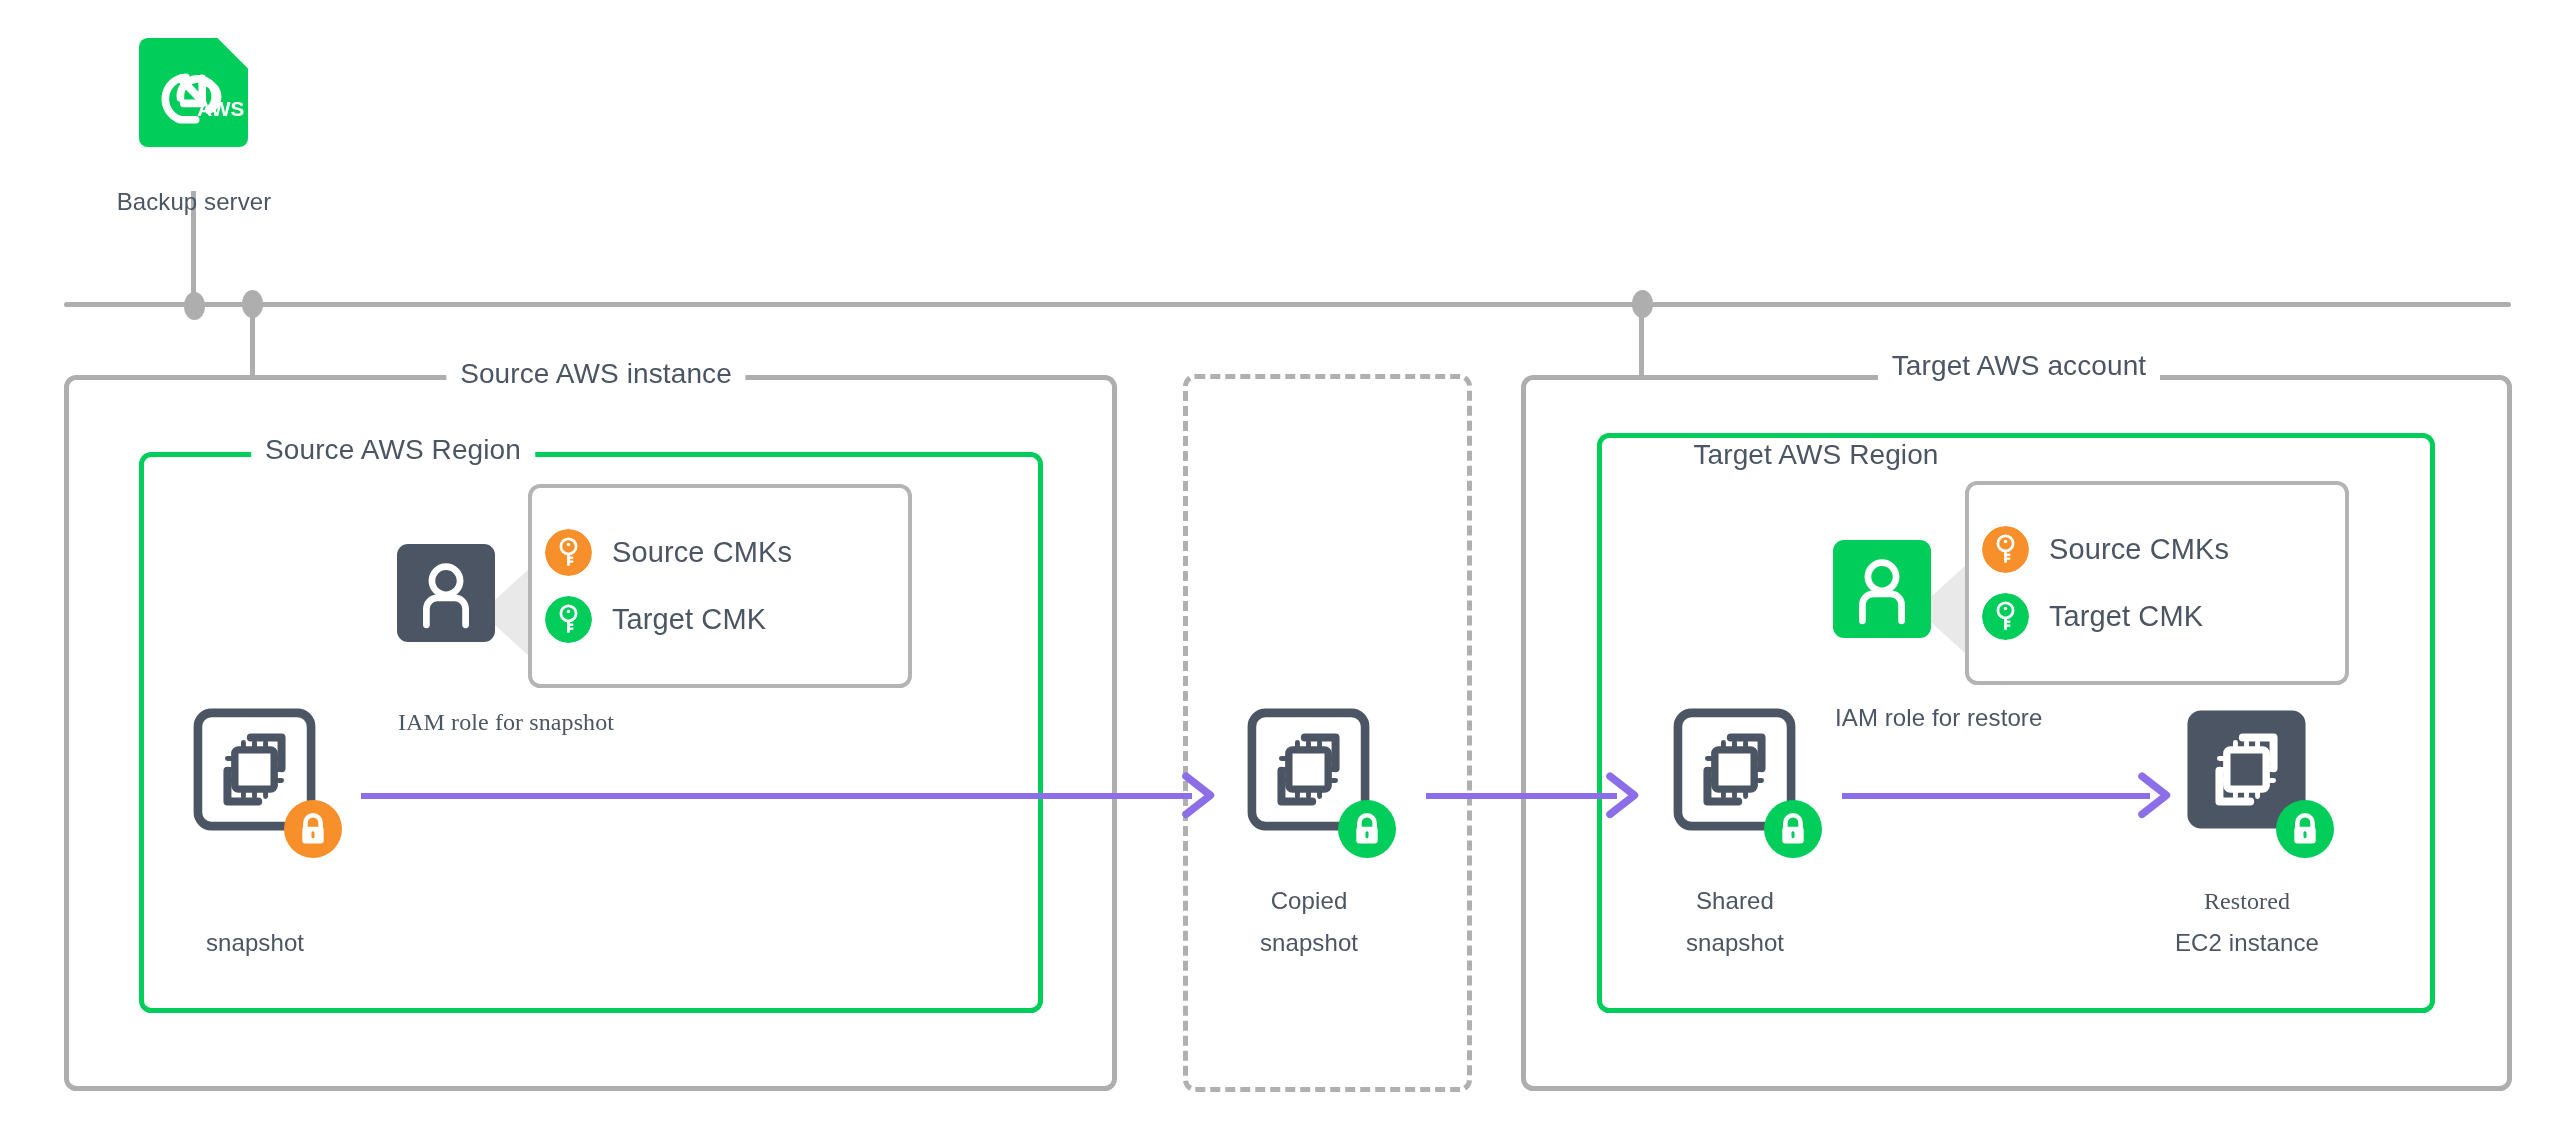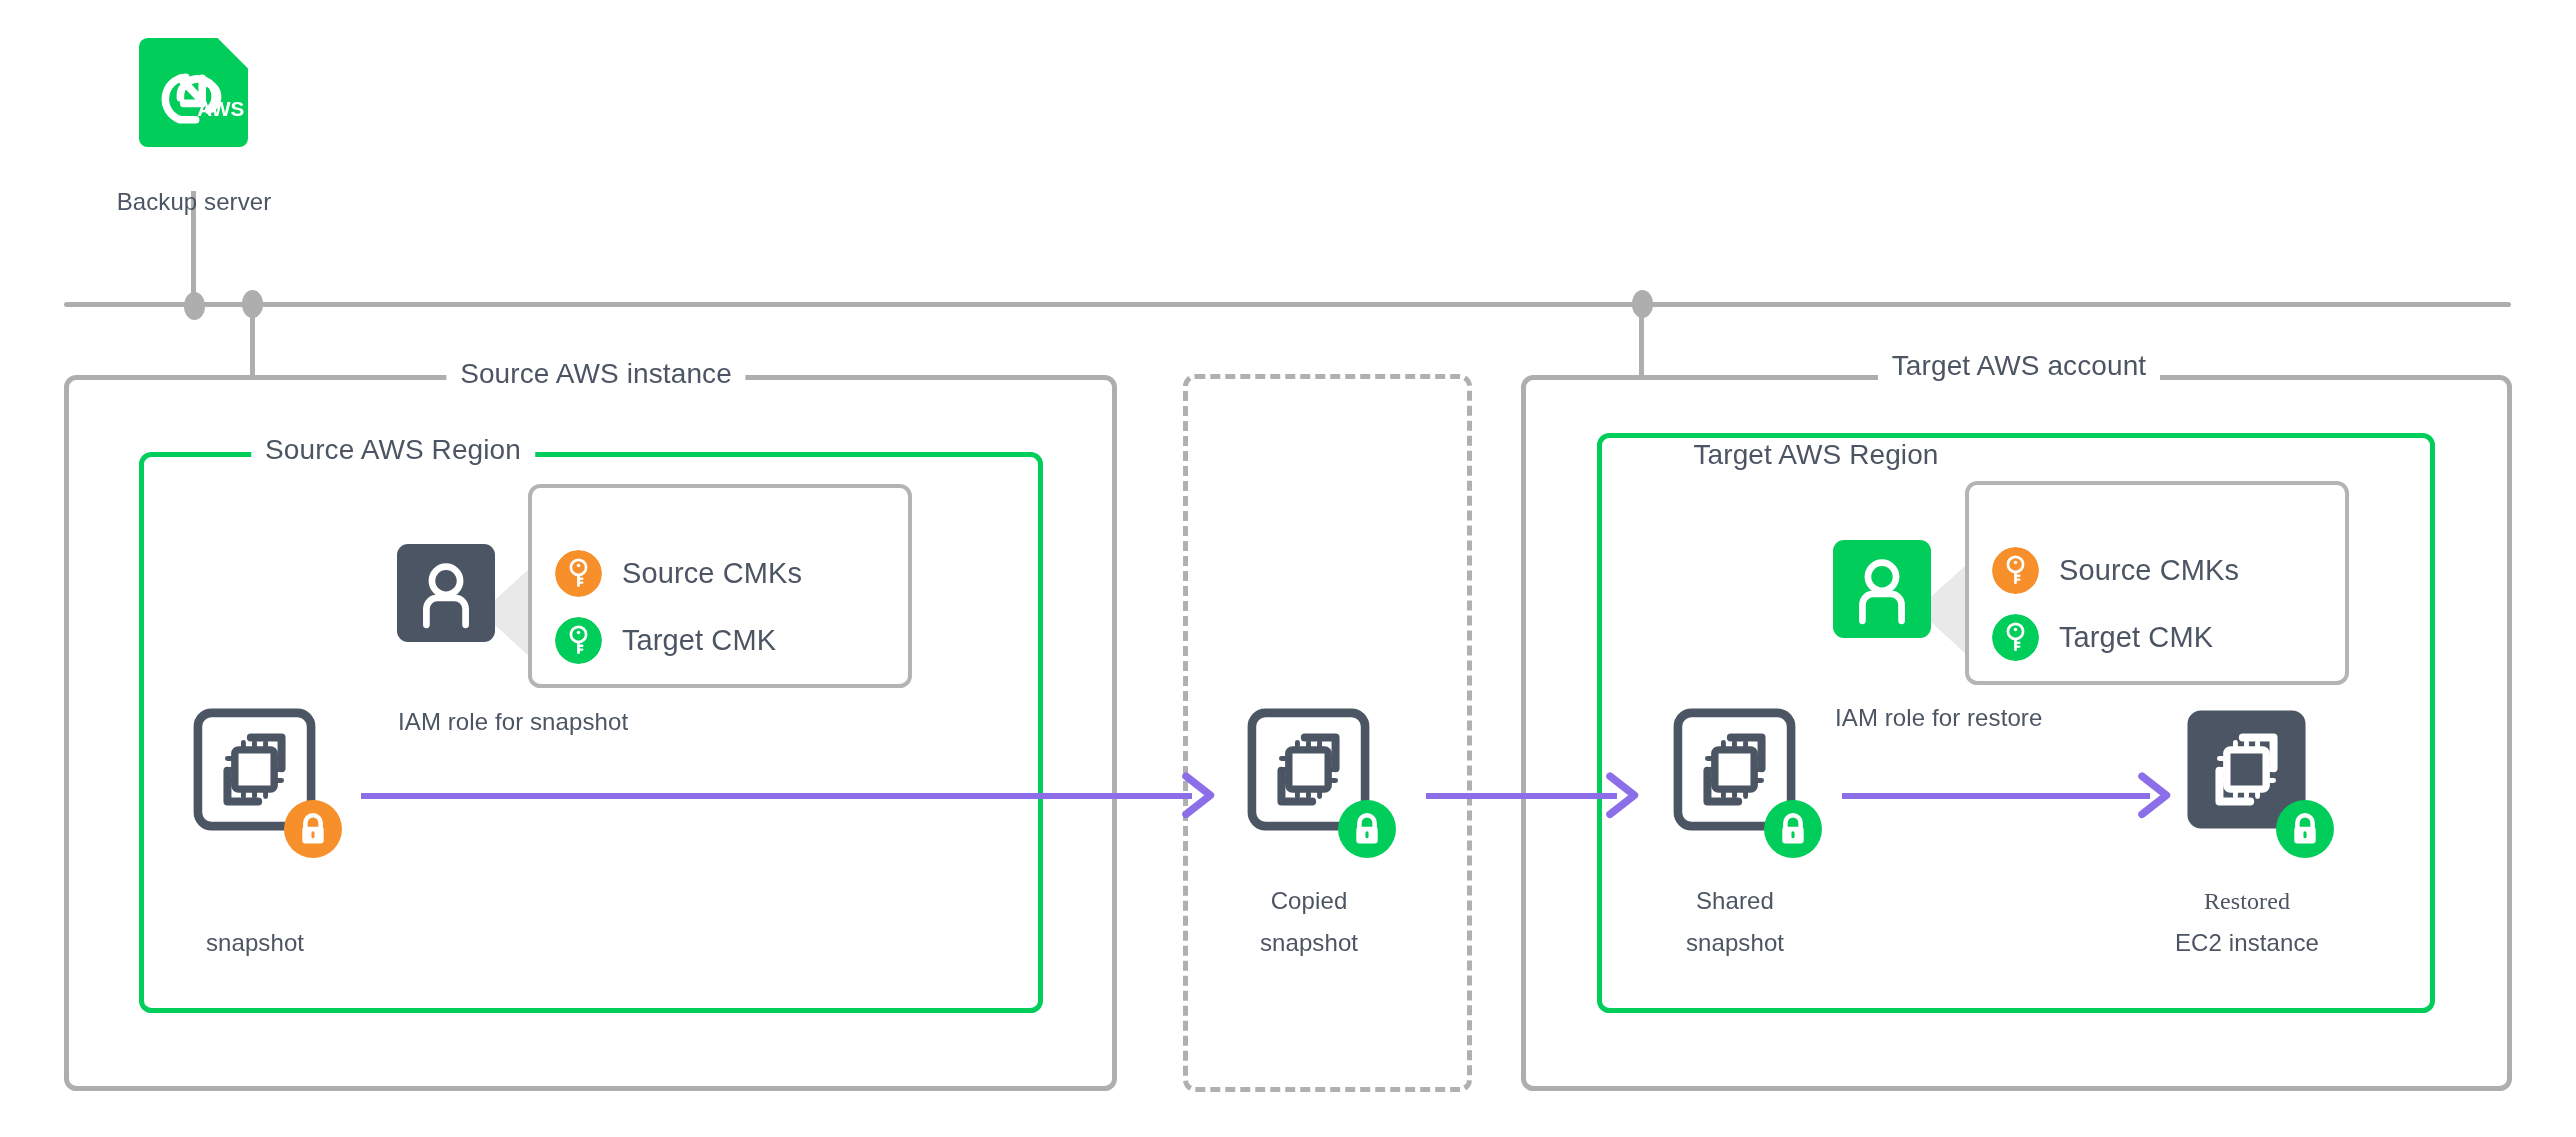--- a/index.html
+++ b/index.html
@@ -110,9 +110,9 @@
     background: #ffffff;
     display: flex;
     flex-direction: column;
-    justify-content: flex-end;
+    justify-content: center;
     gap: 20px;
-    padding: 20px 23px;
+    padding: 20px 13px;
   }
   .callout-row {
     display: flex;

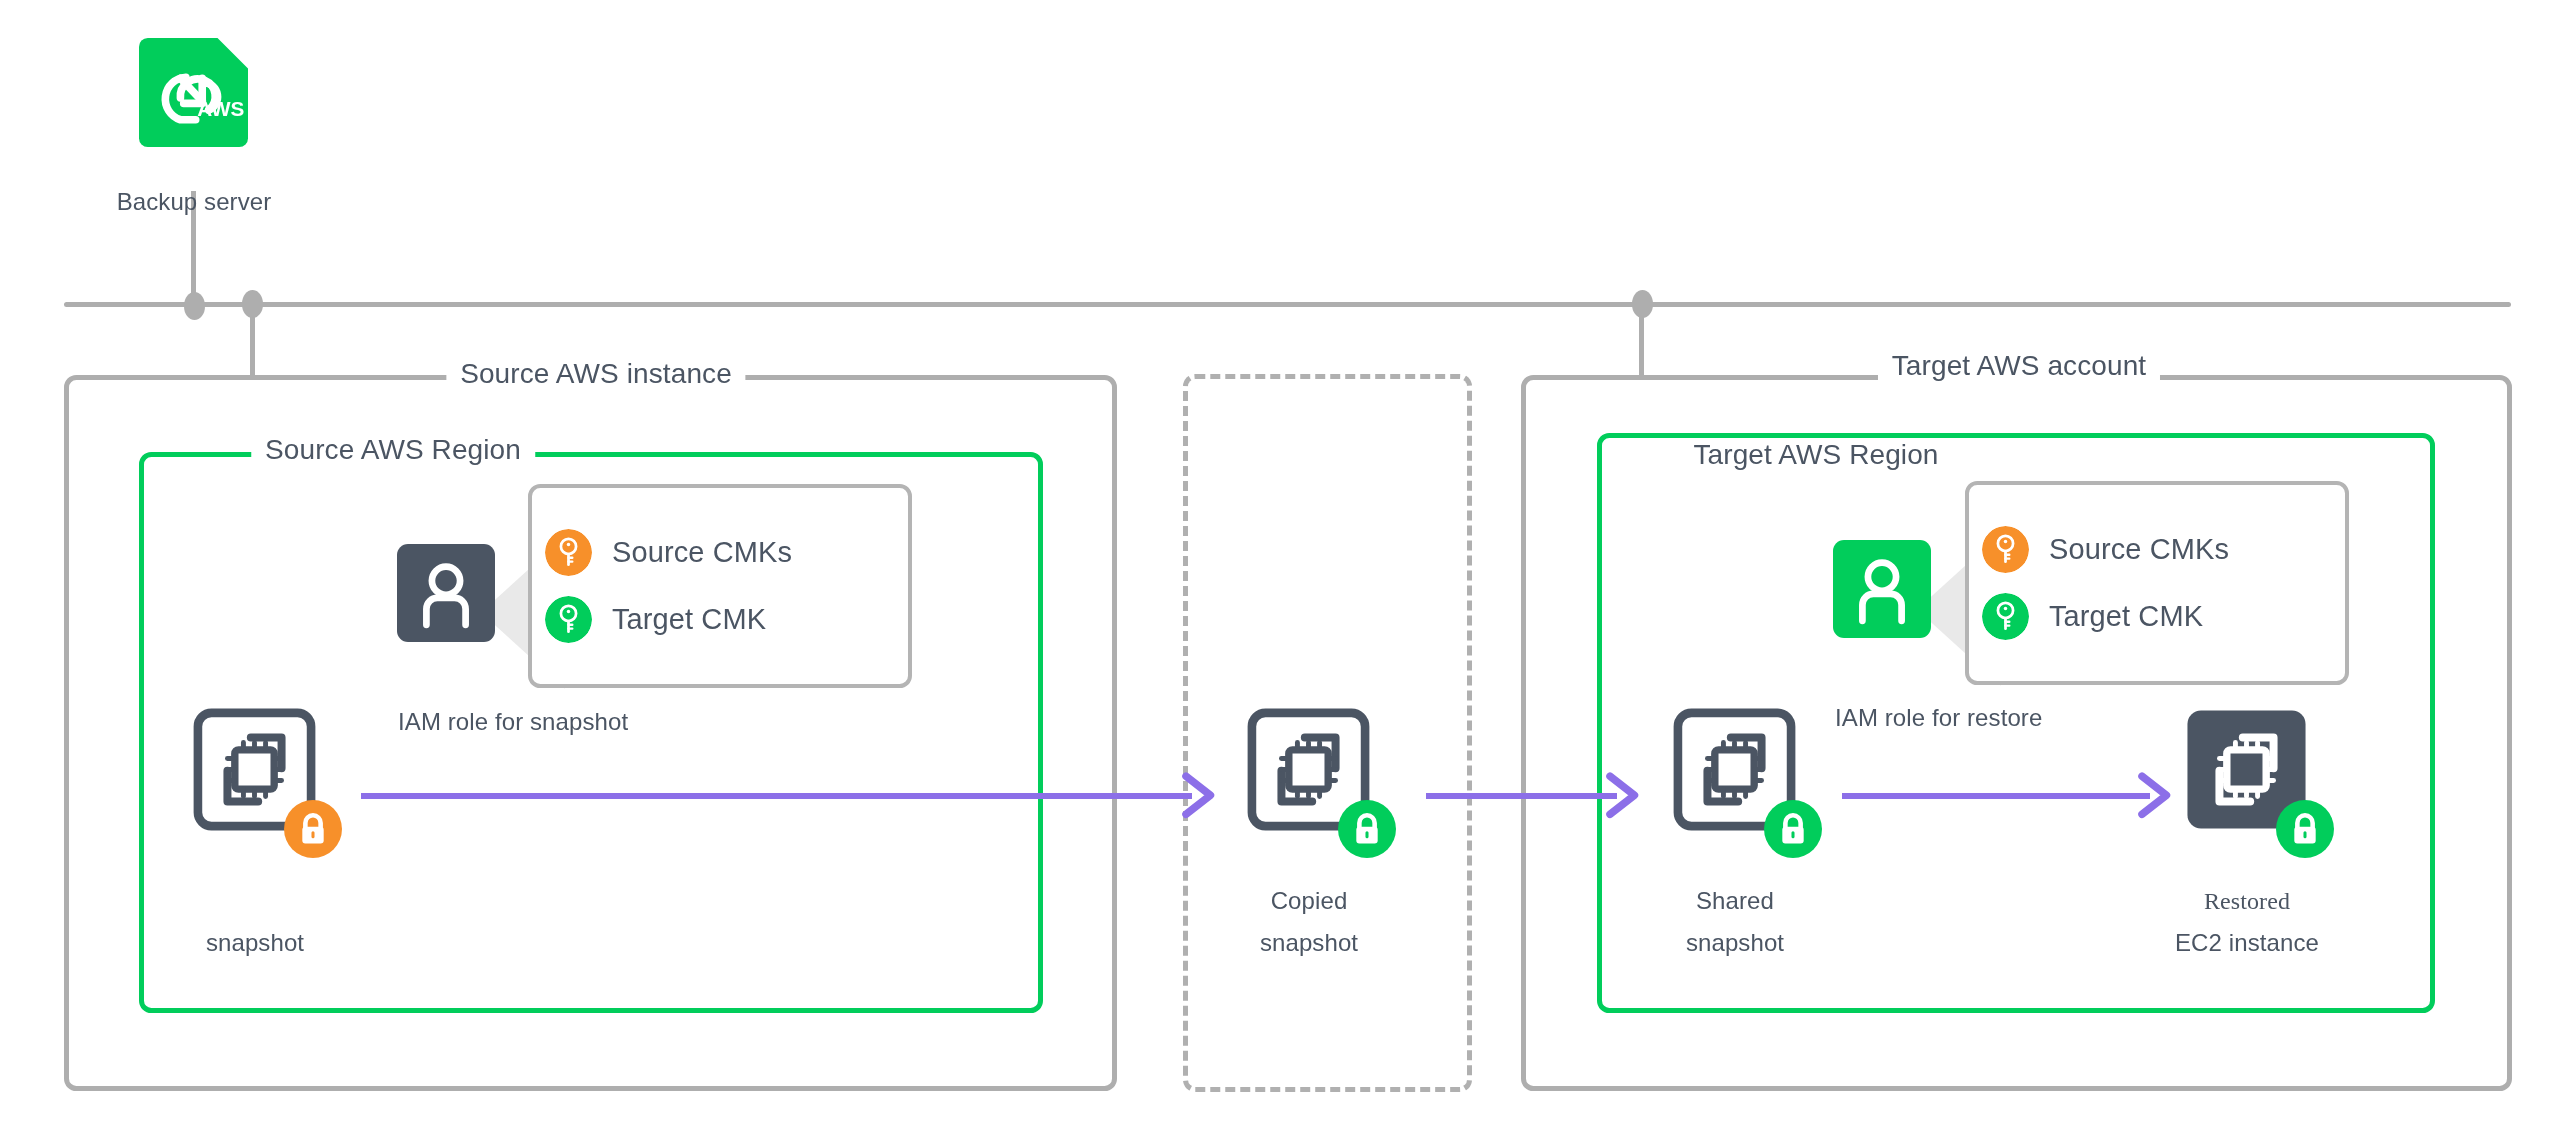--- a/index.html
+++ b/index.html
@@ -215,7 +215,7 @@
     </div>
   </div>
 
-  <div class="lbl node-caption left" style="left:398px; top:708px;">IAM role for snapshot</div>
+  <div class="lbl node-caption left" style="left:398px; top:708px;font-family:Liberation Serif, serif;">IAM role for snapshot</div>
 
   <div class="snap" style="left:193px; top:708px; width:123px; height:123px;">
     <svg width="123" height="123" viewBox="0 0 100 100" aria-hidden="true">

